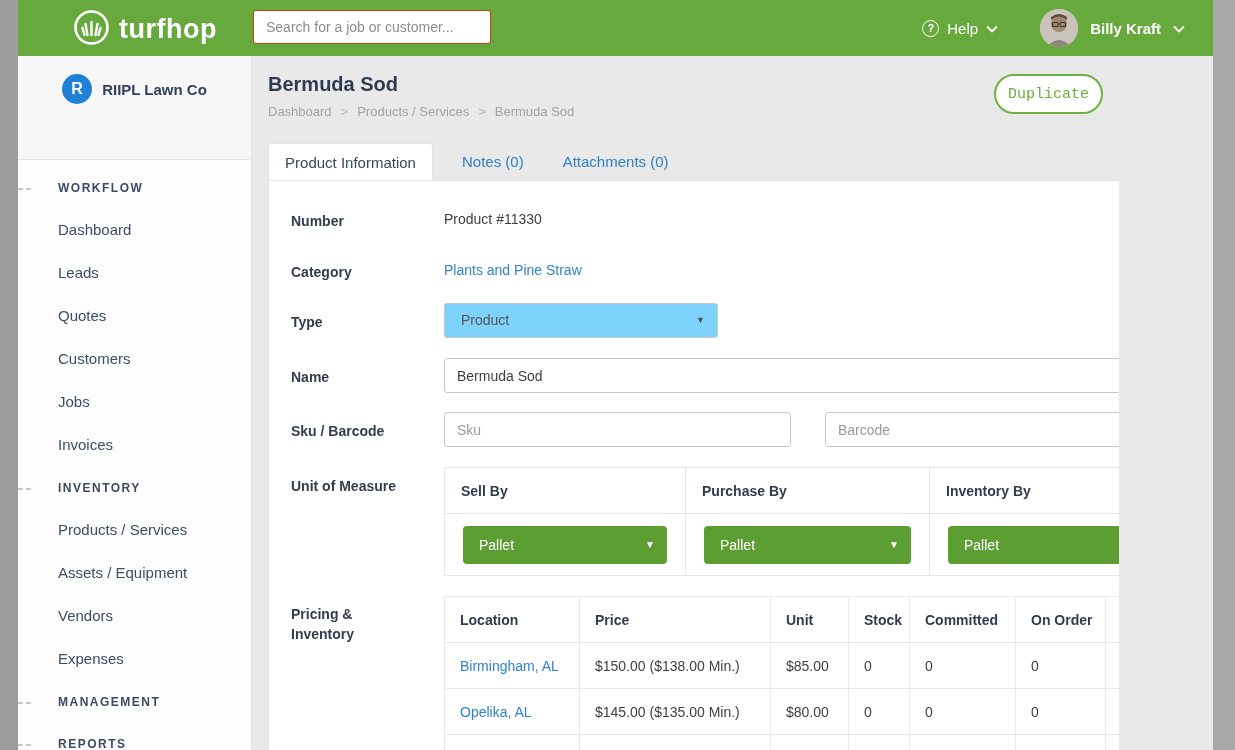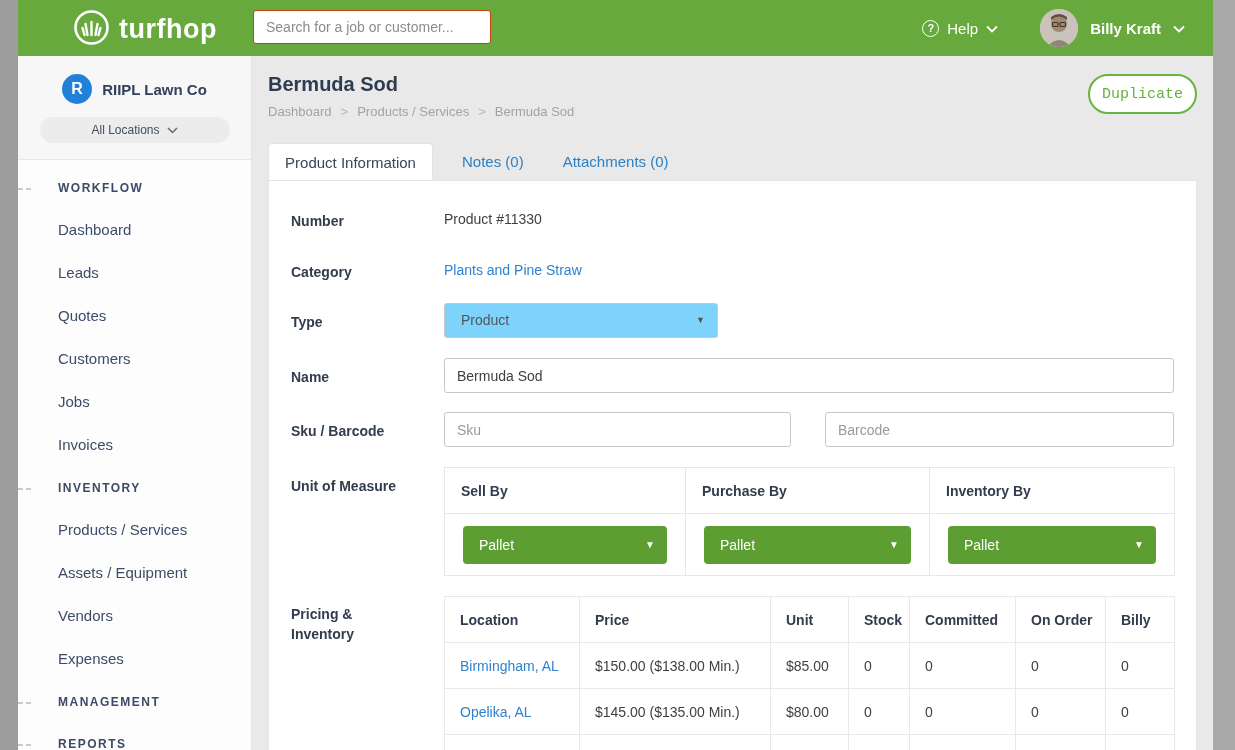--- a/index.html
+++ b/index.html
@@ -65,7 +65,7 @@
   .nav-item { padding:13px 0 13px 40px; font-size:15px; color:#3d4c68; cursor:pointer; }
 
   
-  .main { position:absolute; left:252px; top:56px; width:961px; height:694px; background:#e9e9e9; overflow:hidden; }
+  .main { position:absolute; left:252px; top:56px; width:867px; height:694px; background:#e9e9e9; overflow:hidden; }
   .page-title { position:absolute; left:16px; top:17px; font-size:20px; font-weight:bold; color:#2f3b50; }
   .breadcrumb { position:absolute; left:16px; top:48px; font-size:13px; color:#a3a3a3; display:flex; align-items:center; }
   .crumb { color:#a3a3a3; cursor:pointer; }

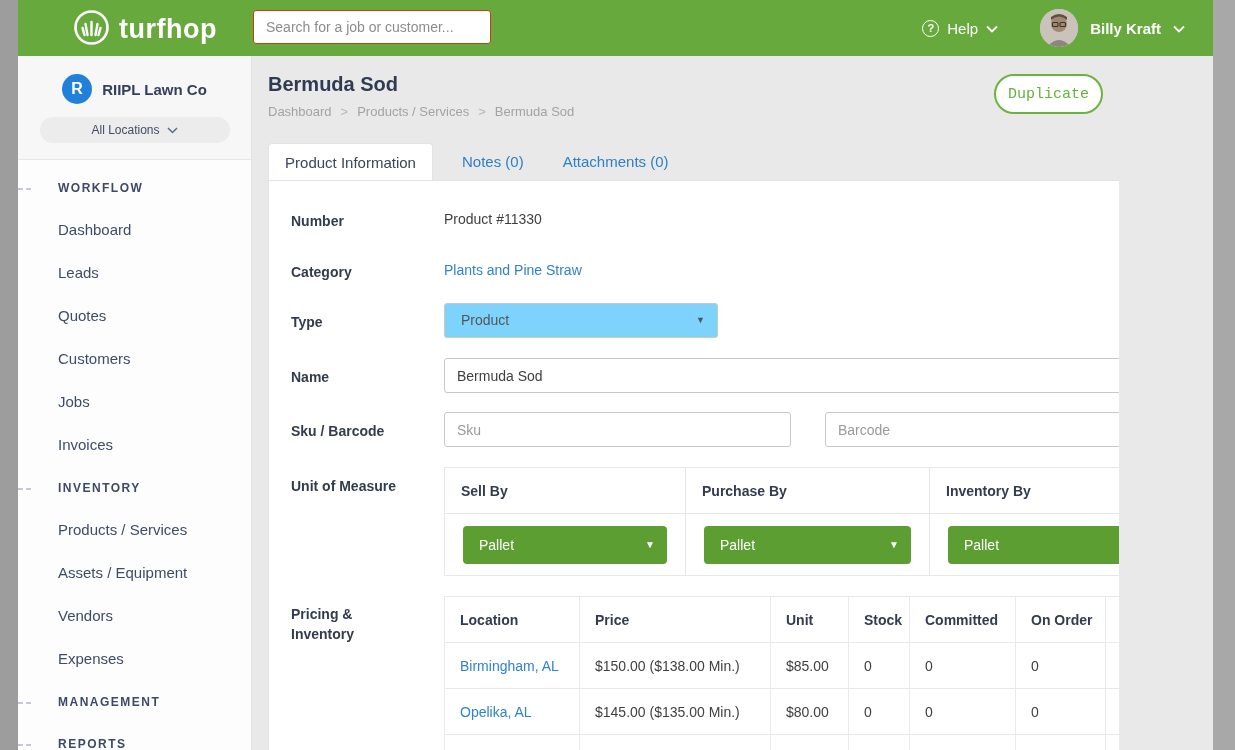--- a/index.html
+++ b/index.html
@@ -177,14 +177,6 @@
     <div class="brand-row">
       <span class="r-badge">R</span>
       <span class="brand-name">RIIPL Lawn Co</span>
-    </div>
-    <div class="loc-pill">
-      <span>All Locations</span>
-      <span class="chev">
-        <svg width="11" height="7" viewBox="0 0 11 7">
-            <polyline points="1,1 5.5,5.5 10,1" fill="none" stroke="#5f6b80" stroke-width="1.5"></polyline>
-          </svg>
-      </span>
     </div>
   </div>
   <div class="nav">

